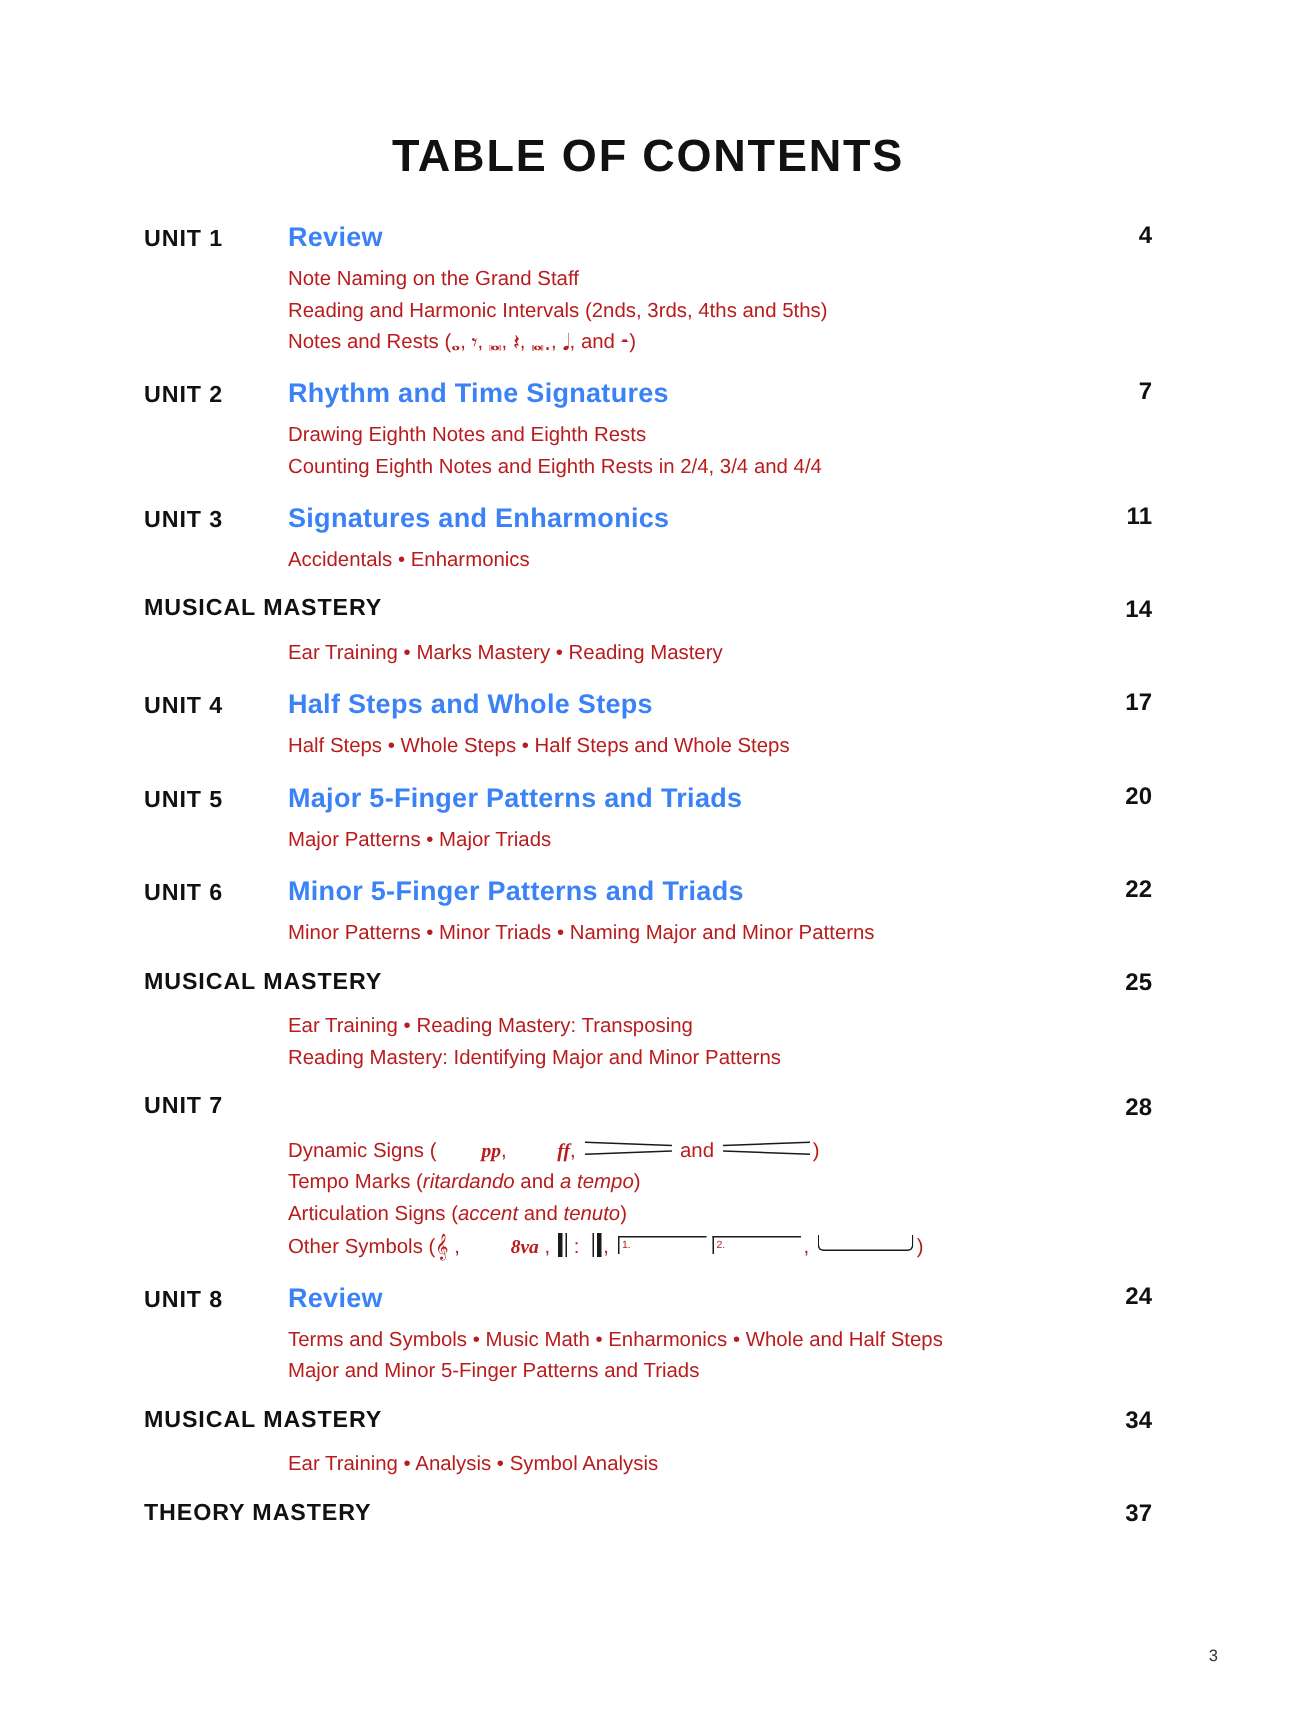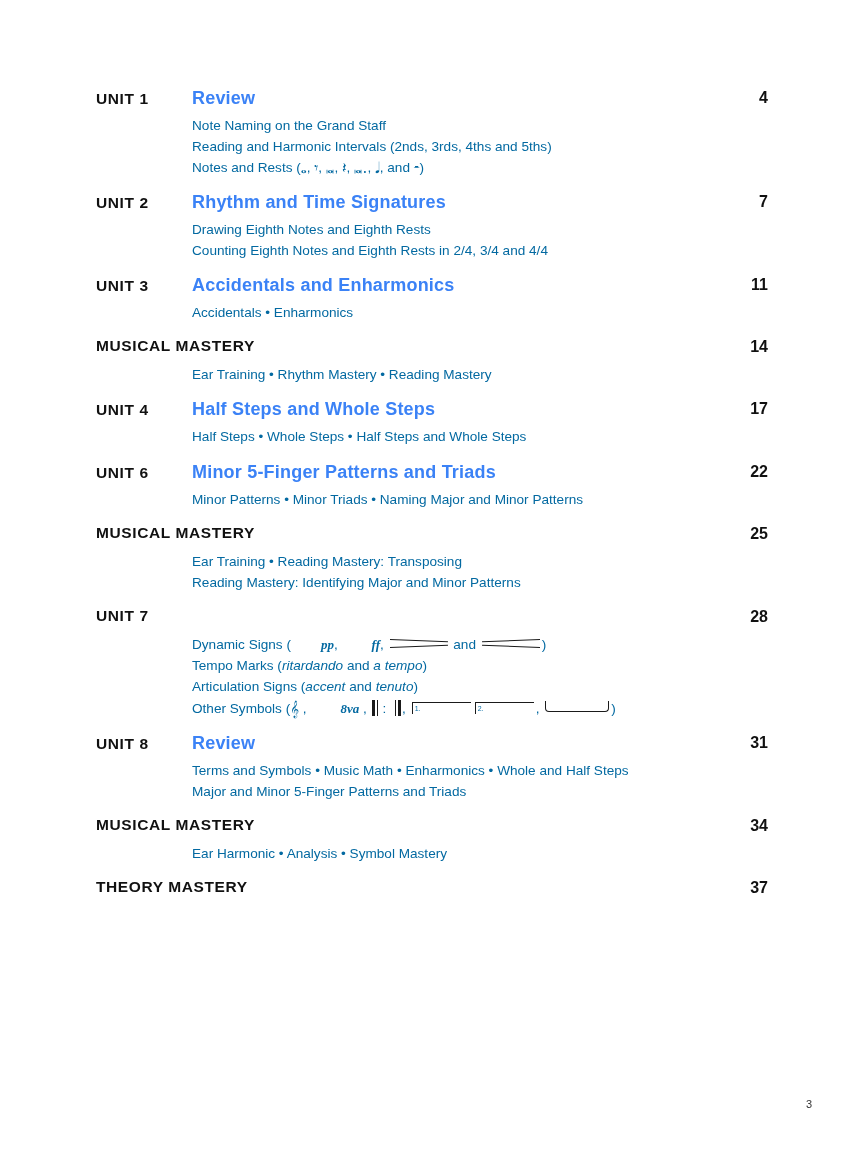--- a/index.html
+++ b/index.html
@@ -187,6 +187,7 @@
 
 <div class="page">
 
+  <h1 class="toc-title">TABLE OF CONTENTS</h1>
 
   <div class="entry">
     <div class="entry-head">

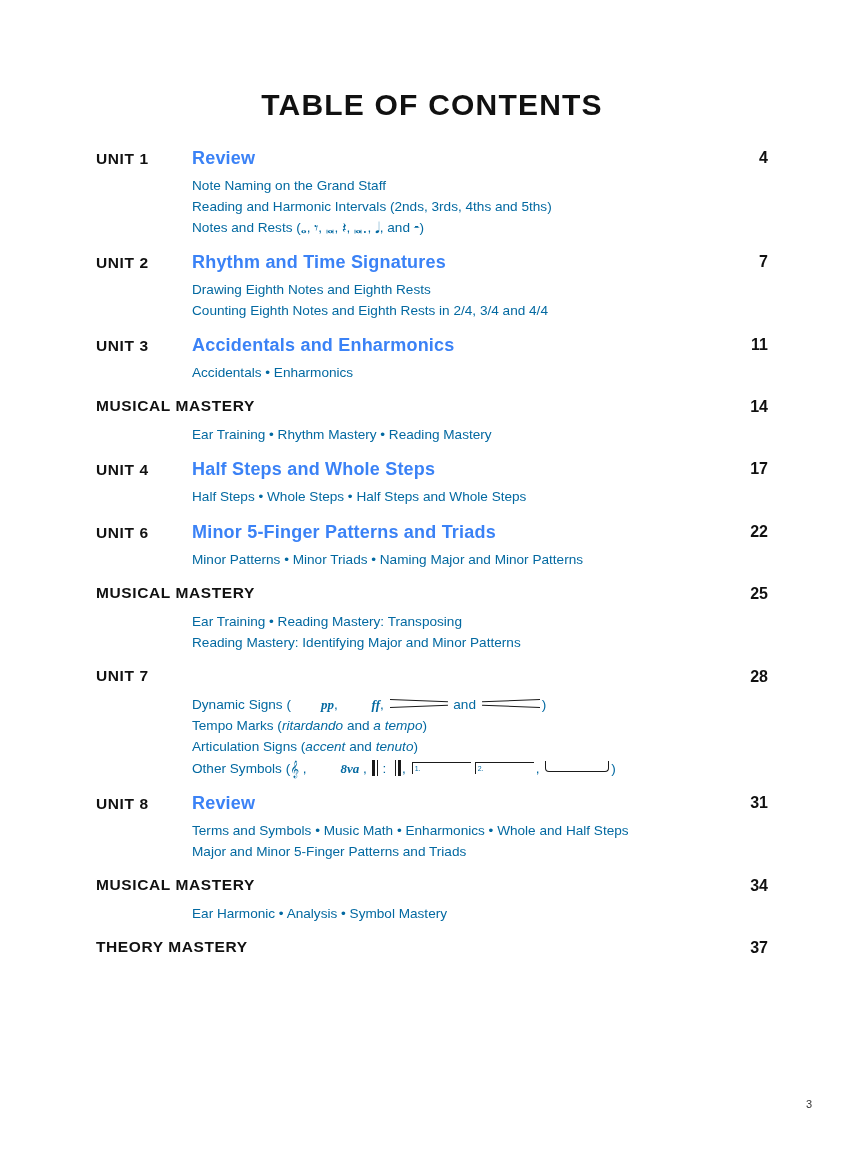--- a/index.html
+++ b/index.html
@@ -76,7 +76,7 @@
   .sub-list li {
     font-size: 13.6px;
     line-height: 1.55;
-    color: #0369a1;
+    color: #b91c1c;
     white-space: nowrap;
   }
   .mm .sub-list {

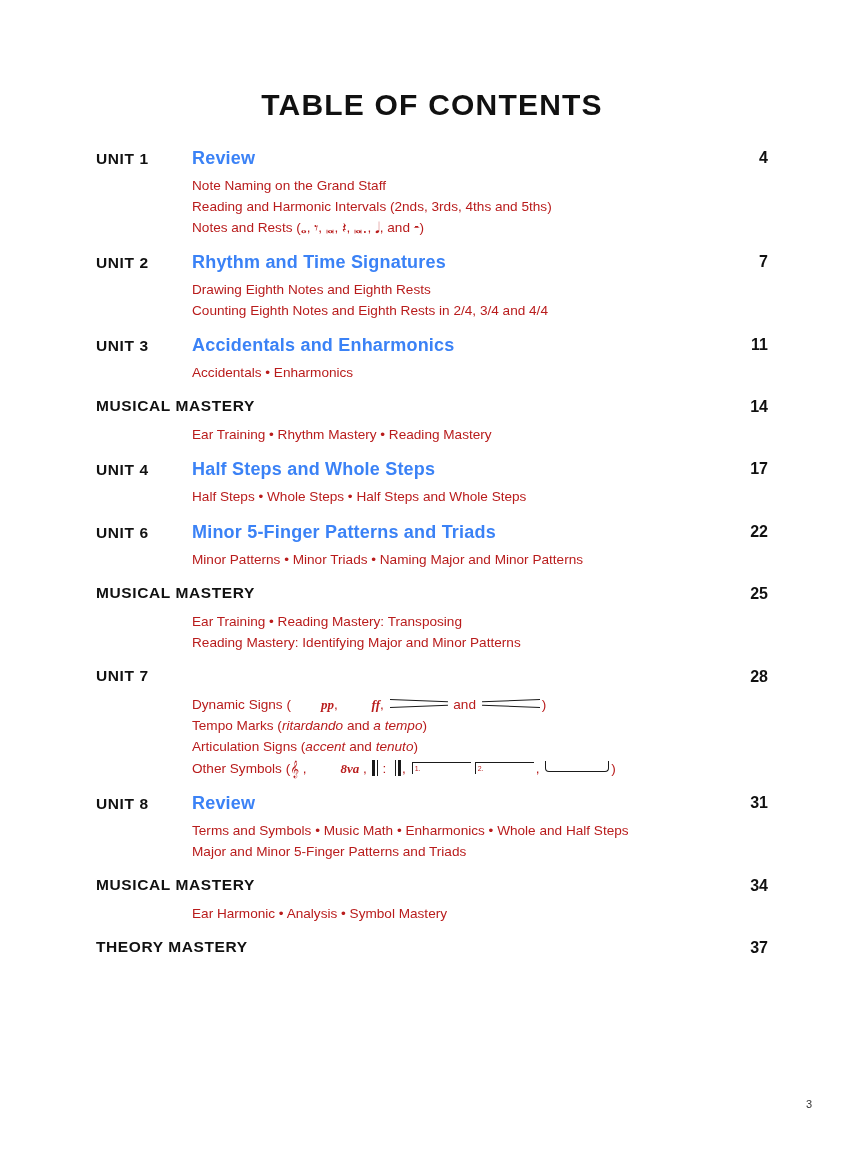--- a/index.html
+++ b/index.html
@@ -219,7 +219,7 @@
   <div class="entry">
     <div class="entry-head">
       <div class="unit-label">UNIT 3</div>
-      <div class="unit-title">Accidentals and Enharmonics</div>
+      <div class="unit-title">Signatures and Enharmonics</div>
       <div class="page-num">11</div>
     </div>
     <ul class="sub-list">

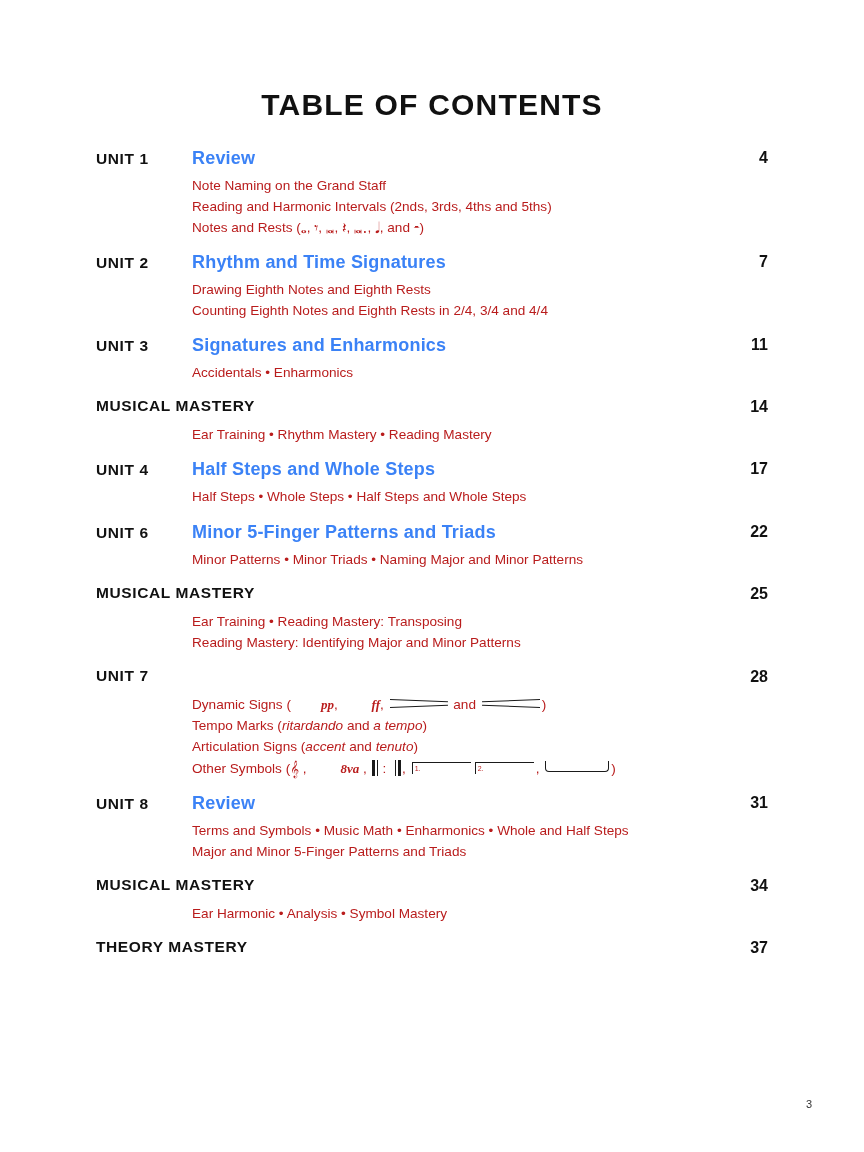--- a/index.html
+++ b/index.html
@@ -233,7 +233,7 @@
       <div class="page-num">14</div>
     </div>
     <ul class="sub-list">
-      <li>Ear Training • Rhythm Mastery • Reading Mastery</li>
+      <li>Ear Training • Marks Mastery • Reading Mastery</li>
     </ul>
   </div>
 

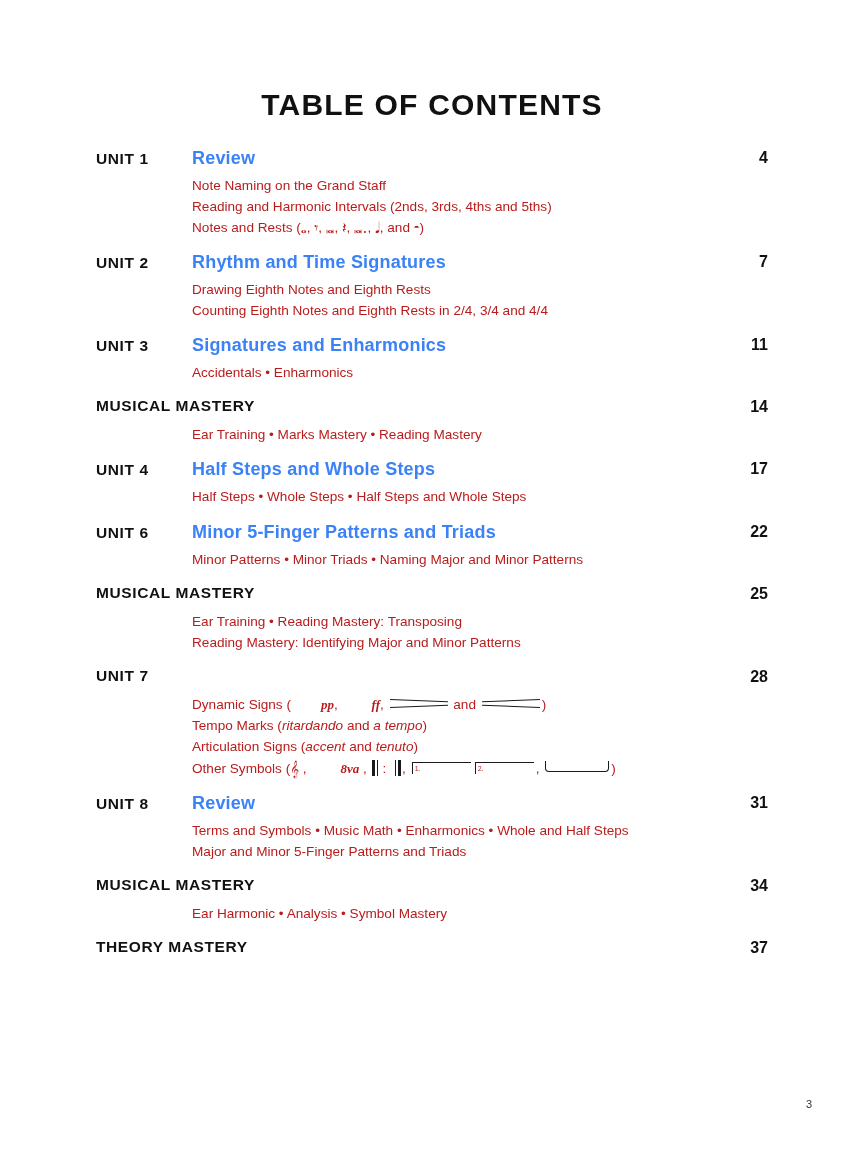--- a/index.html
+++ b/index.html
@@ -248,6 +248,16 @@
     </ul>
   </div>
 
+  <div class="entry">
+    <div class="entry-head">
+      <div class="unit-label">UNIT 5</div>
+      <div class="unit-title">Major 5-Finger Patterns and Triads</div>
+      <div class="page-num">20</div>
+    </div>
+    <ul class="sub-list">
+      <li>Major Patterns • Major Triads</li>
+    </ul>
+  </div>
 
   <div class="entry">
     <div class="entry-head">

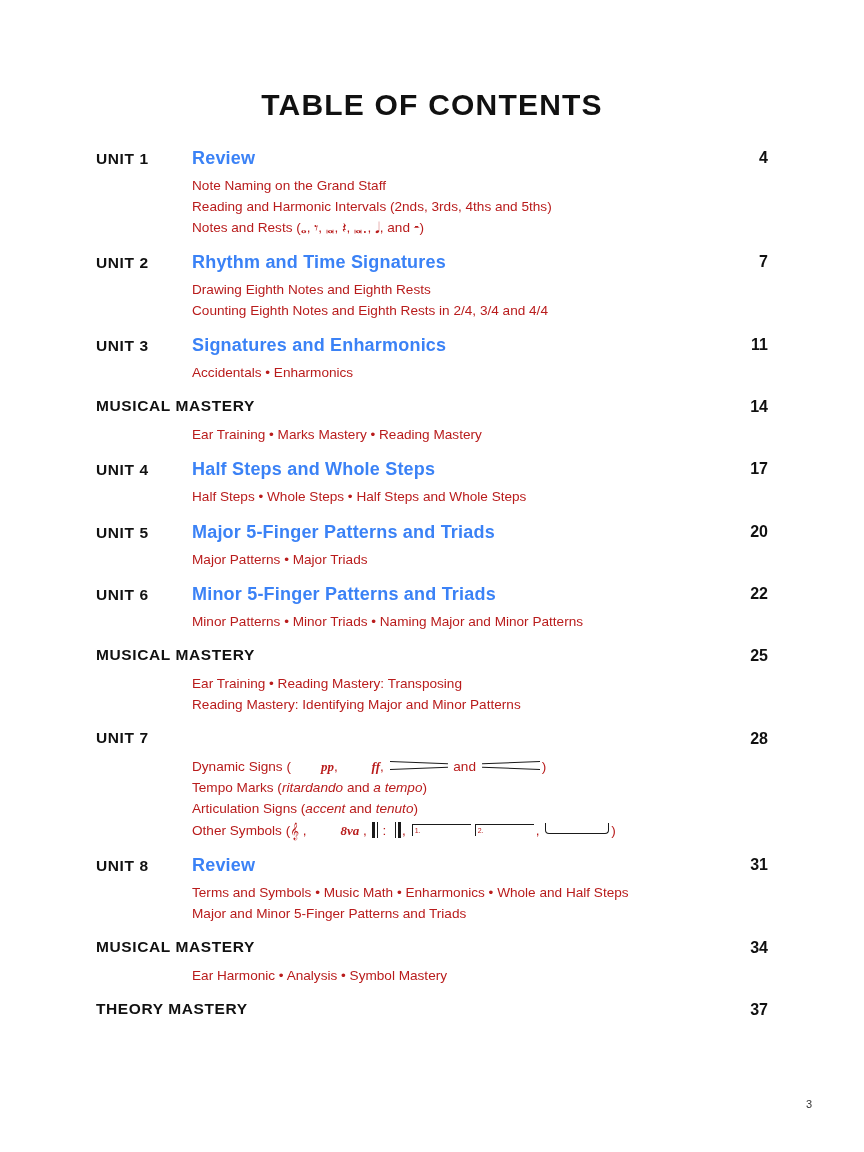--- a/index.html
+++ b/index.html
@@ -306,7 +306,7 @@
     <div class="entry-head">
       <div class="unit-label">UNIT 8</div>
       <div class="unit-title">Review</div>
-      <div class="page-num">31</div>
+      <div class="page-num">24</div>
     </div>
     <ul class="sub-list">
       <li>Terms and Symbols • Music Math • Enharmonics • Whole and Half Steps</li>

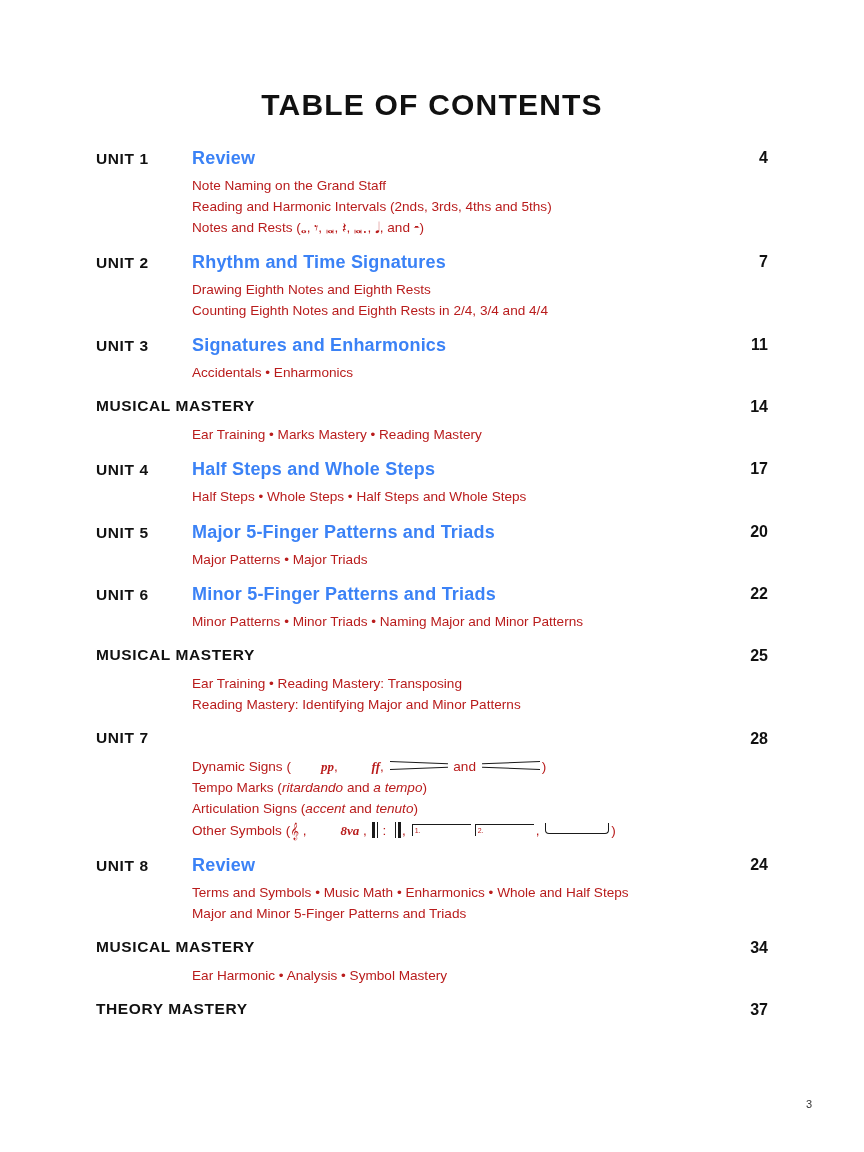--- a/index.html
+++ b/index.html
@@ -320,7 +320,7 @@
       <div class="page-num">34</div>
     </div>
     <ul class="sub-list">
-      <li>Ear Harmonic • Analysis • Symbol Mastery</li>
+      <li>Ear Training • Analysis • Symbol Analysis</li>
     </ul>
   </div>
 

